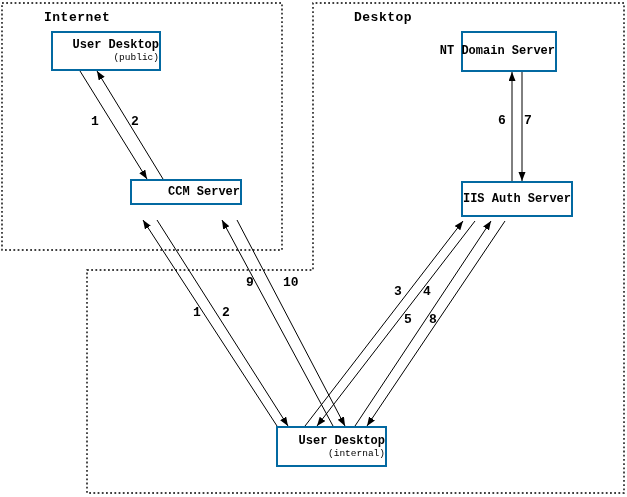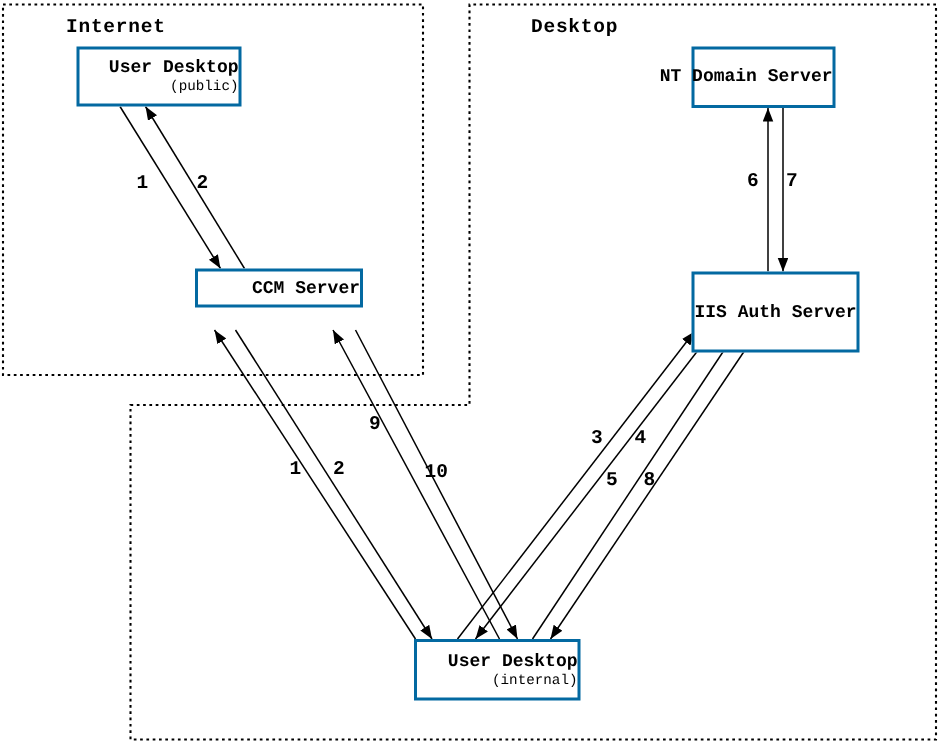--- a/index.html
+++ b/index.html
@@ -30,7 +30,7 @@
   #node-user-desktop-public{left:51px;top:31px;width:110px;height:40px;}
   #node-ccm-server{left:130px;top:179px;width:112px;height:26px;}
   #node-nt-domain-server{left:461px;top:31px;width:96px;height:41px;}
-  #node-iis-auth-server{left:461px;top:181px;width:112px;height:54px;padding-left:48px;}
+  #node-iis-auth-server{left:461px;top:181px;width:112px;height:36px;padding-left:48px;}
   #node-user-desktop-internal{left:276px;top:426px;width:111px;height:41px;}
   #zone-label-internet{left:12px;top:10px;}
   #zone-label-intranet{left:322px;top:10px;}

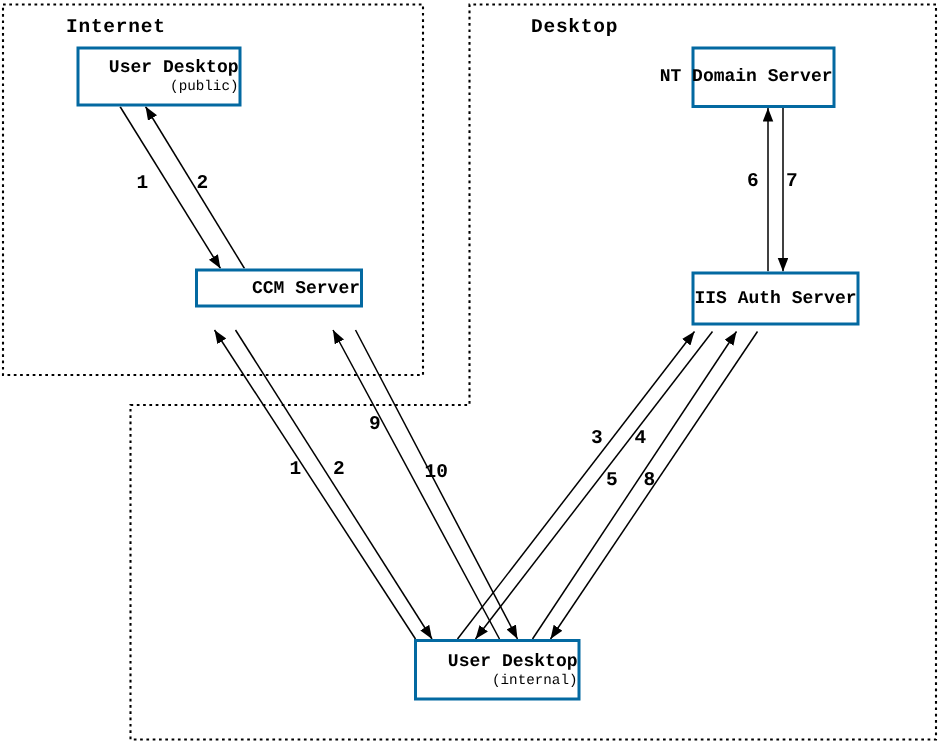--- a/index.html
+++ b/index.html
@@ -94,7 +94,7 @@
     <div class="step-label" style="left: 193px; top: 306px;">1</div>
     <div class="step-label" style="left: 222px; top: 306px;">2</div>
     <div class="step-label" style="left: 246px; top: 276px;">9</div>
-    <div class="step-label" style="left: 283px; top: 276px; margin-top: 32px;">10</div>
+    <div class="step-label" style="left: 283px; top: 276px;">10</div>
     <div class="step-label" style="left: 394px; top: 285px;">3</div>
     <div class="step-label" style="left: 423px; top: 285px;">4</div>
     <div class="step-label" style="left: 404px; top: 313px;">5</div>

